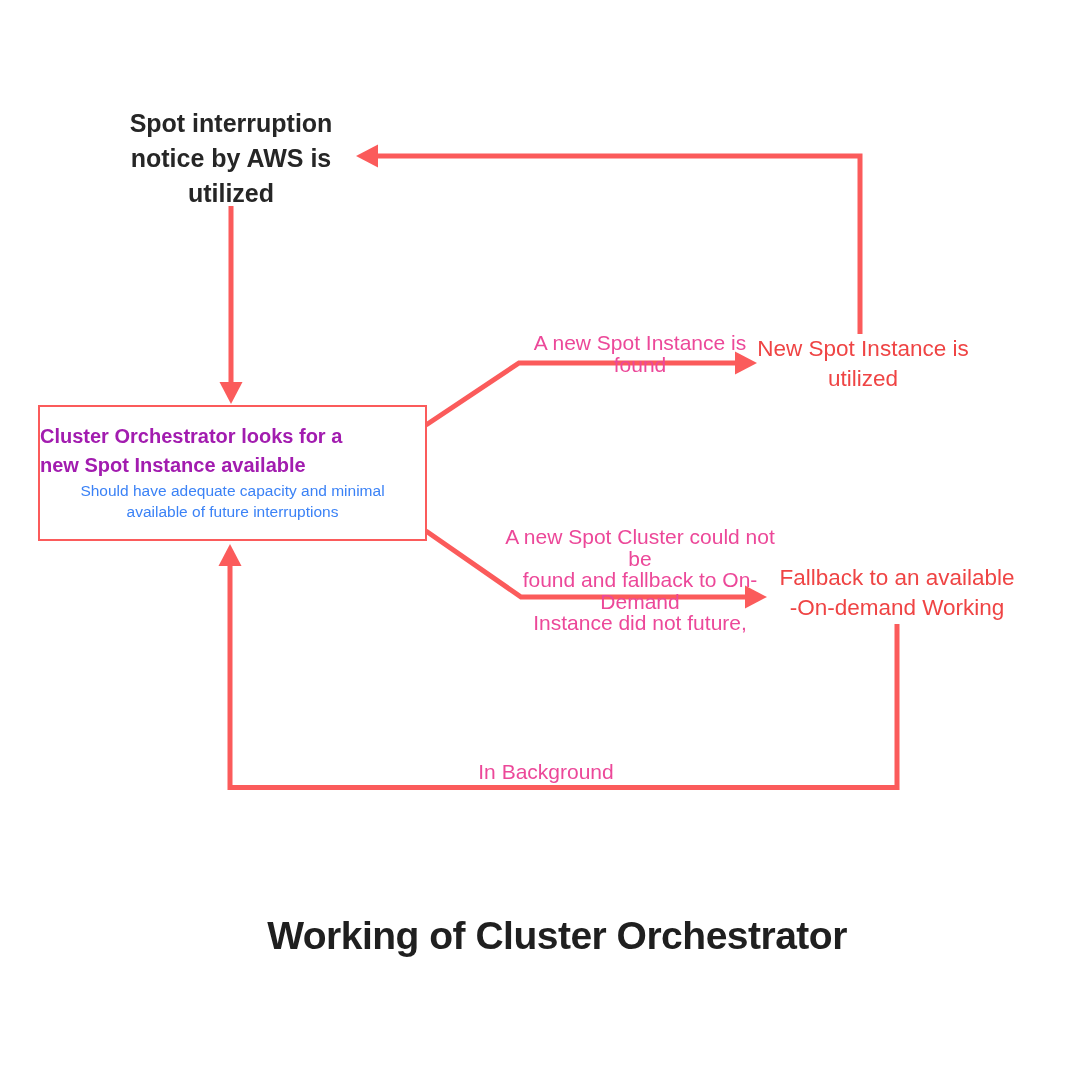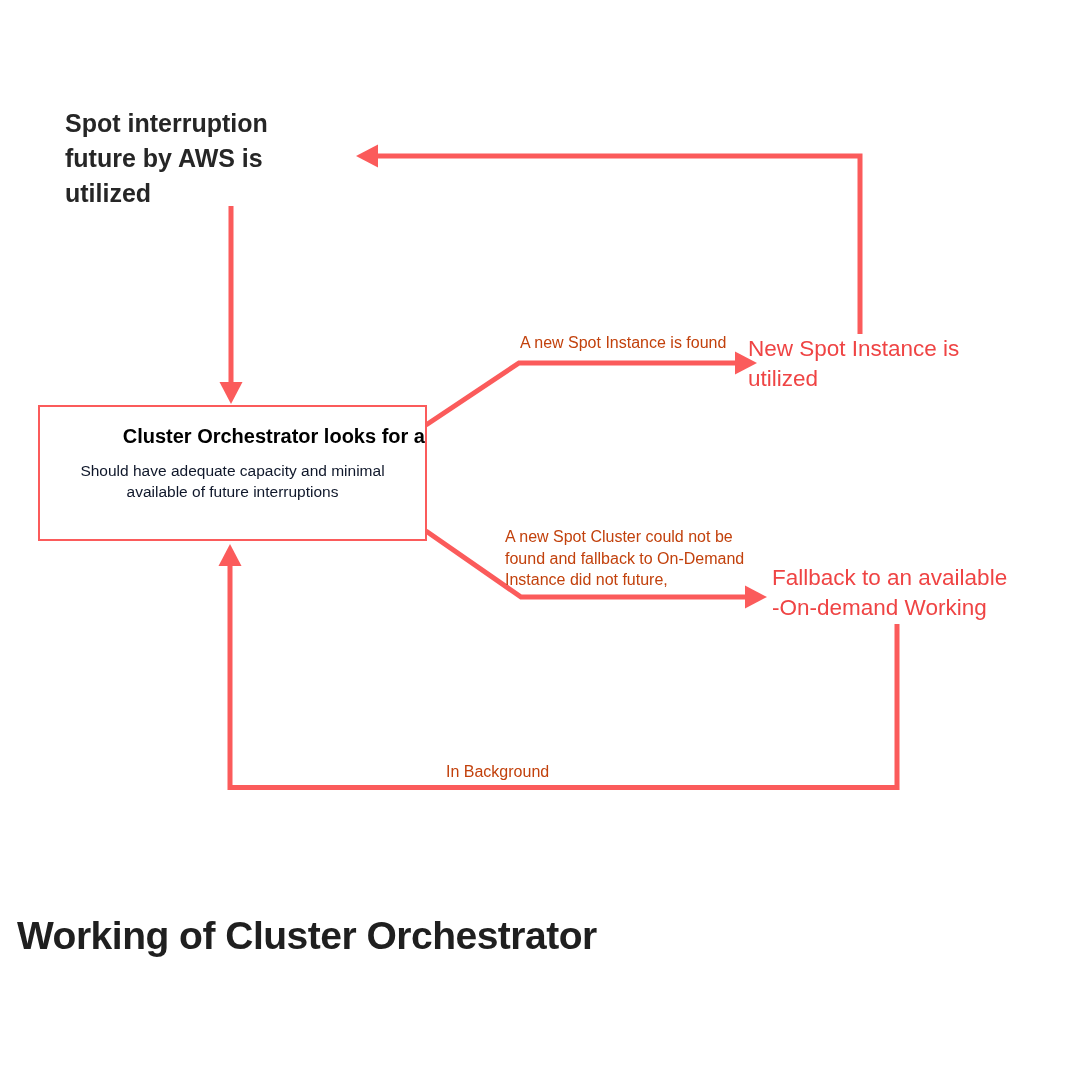--- a/index.html
+++ b/index.html
@@ -9,7 +9,7 @@
     font-family:"Liberation Sans", sans-serif;
   }
   #connectors { position:absolute; left:0; top:0; width:1080px; height:1080px; }
-  .txt { position:absolute; }
+  .txt { position:absolute; text-align:center; }
 
   .top-heading {
     left:65px; top:106px; width:332px;

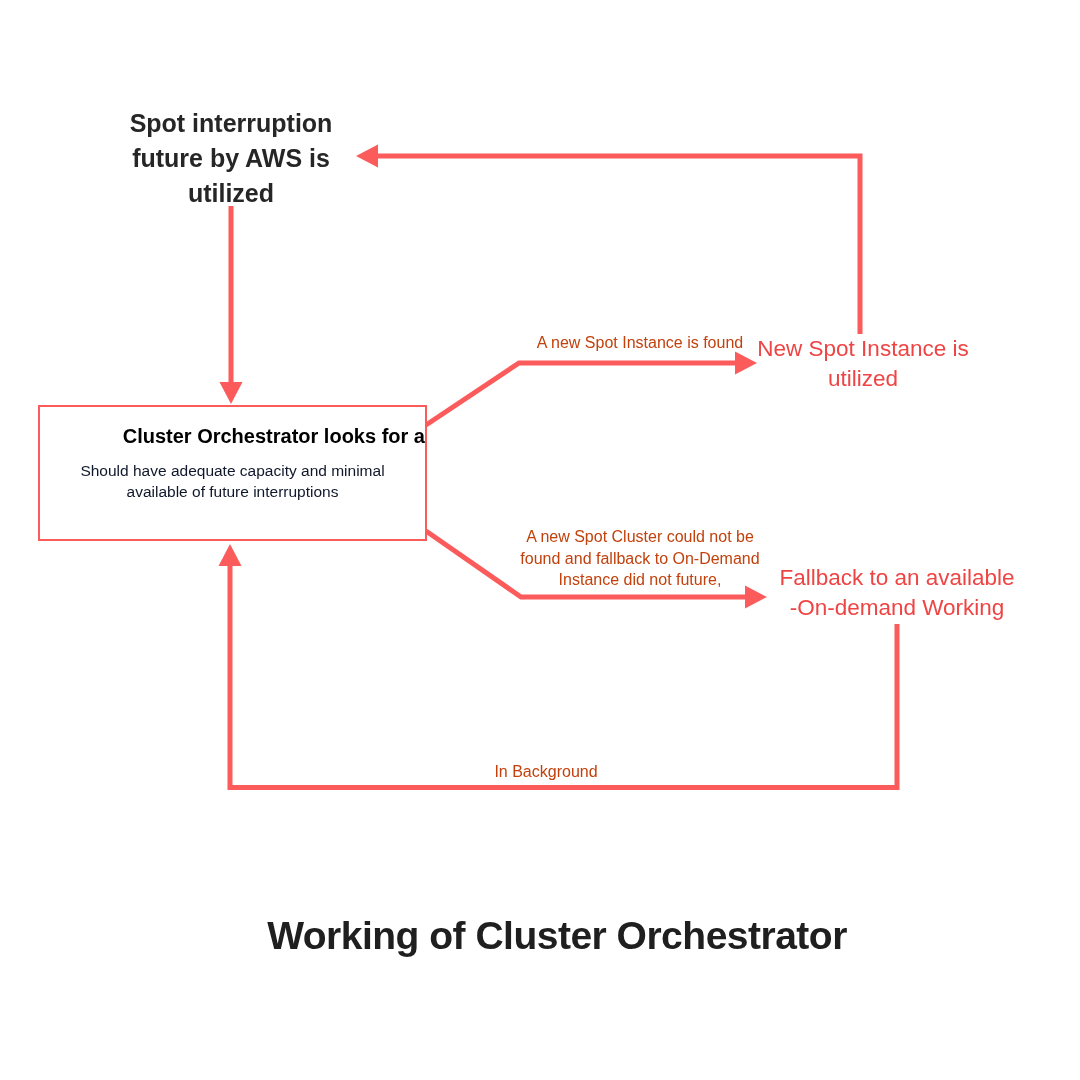--- a/index.html
+++ b/index.html
@@ -68,7 +68,7 @@
 
   <div class="txt top-heading">
     <div>Spot interruption</div>
-    <div>future by AWS is</div>
+    <div>notice by AWS is</div>
     <div>utilized</div>
   </div>
 

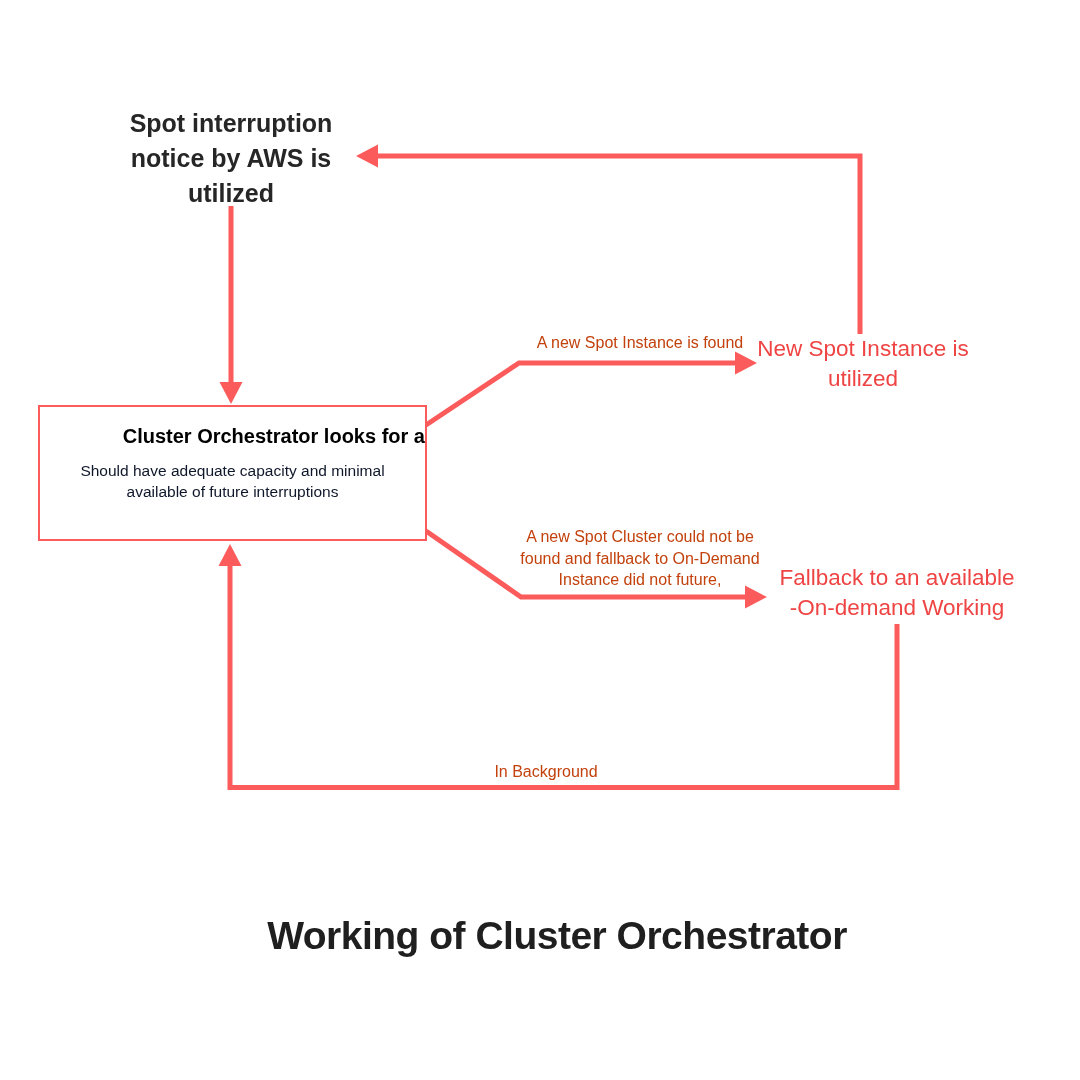--- a/index.html
+++ b/index.html
@@ -26,7 +26,7 @@
     margin-top:9px; font-size:15.5px; font-weight:400; line-height:21px; color:#0f172a; text-align:center;
   }
   .edge-label {
-    font-size:16px; font-weight:400; color:#c2410c; line-height:21.5px;
+    font-size:21px; font-weight:400; color:#ec4899; line-height:21.5px;
   }
   .label-found { left:520px; top:332px; width:240px; }
   .label-notfound { left:505px; top:526px; width:270px; }

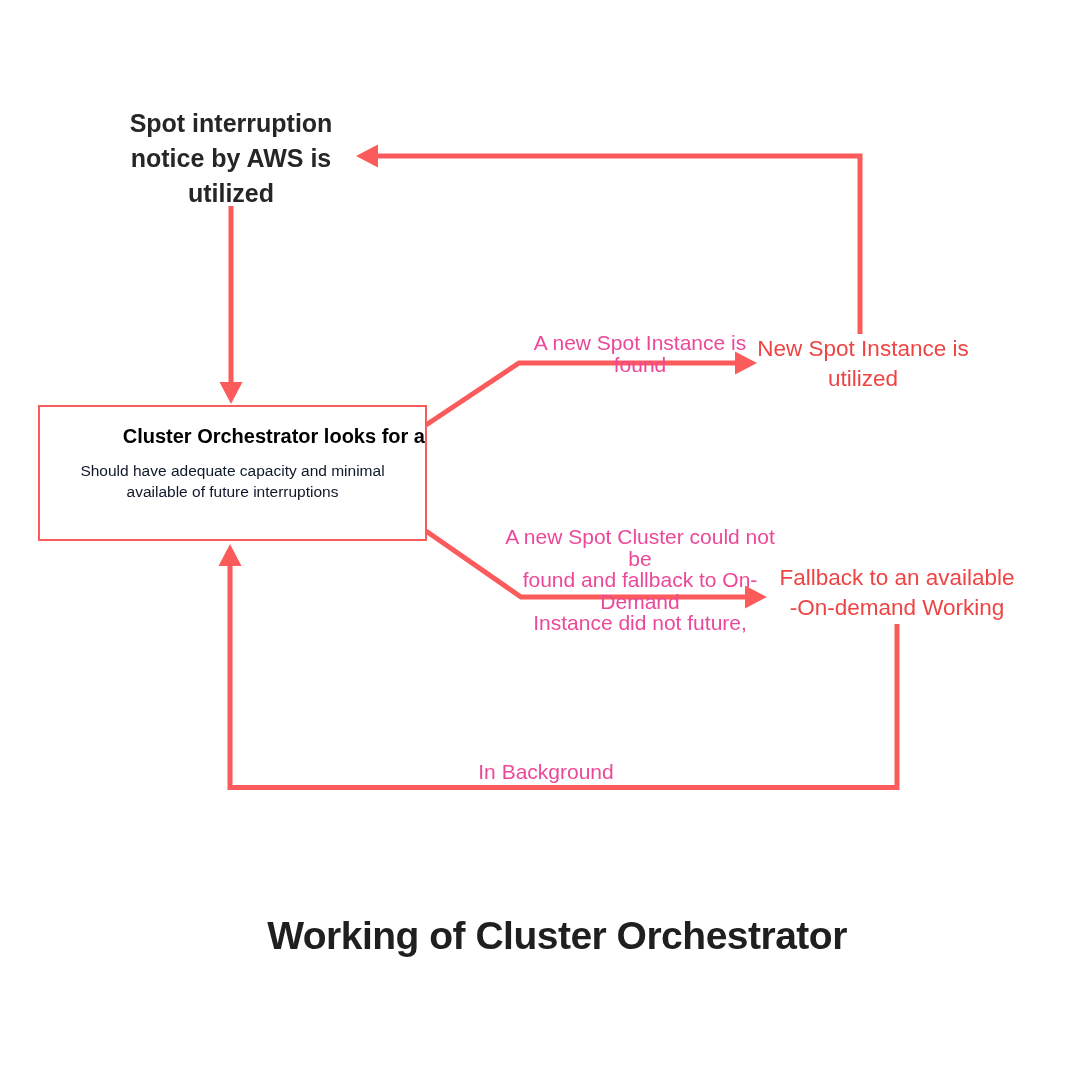--- a/index.html
+++ b/index.html
@@ -20,7 +20,7 @@
     background:#ffffff; border:2px solid #FB5B5B;
   }
   .node-box .box-title {
-    margin-top:15px; font-size:20px; font-weight:700; line-height:29px; color:#000000; text-align:right;
+    margin-top:15px; font-size:20px; font-weight:700; line-height:29px; color:#a21caf; text-align:left;
   }
   .node-box .box-subtitle {
     margin-top:9px; font-size:15.5px; font-weight:400; line-height:21px; color:#0f172a; text-align:center;

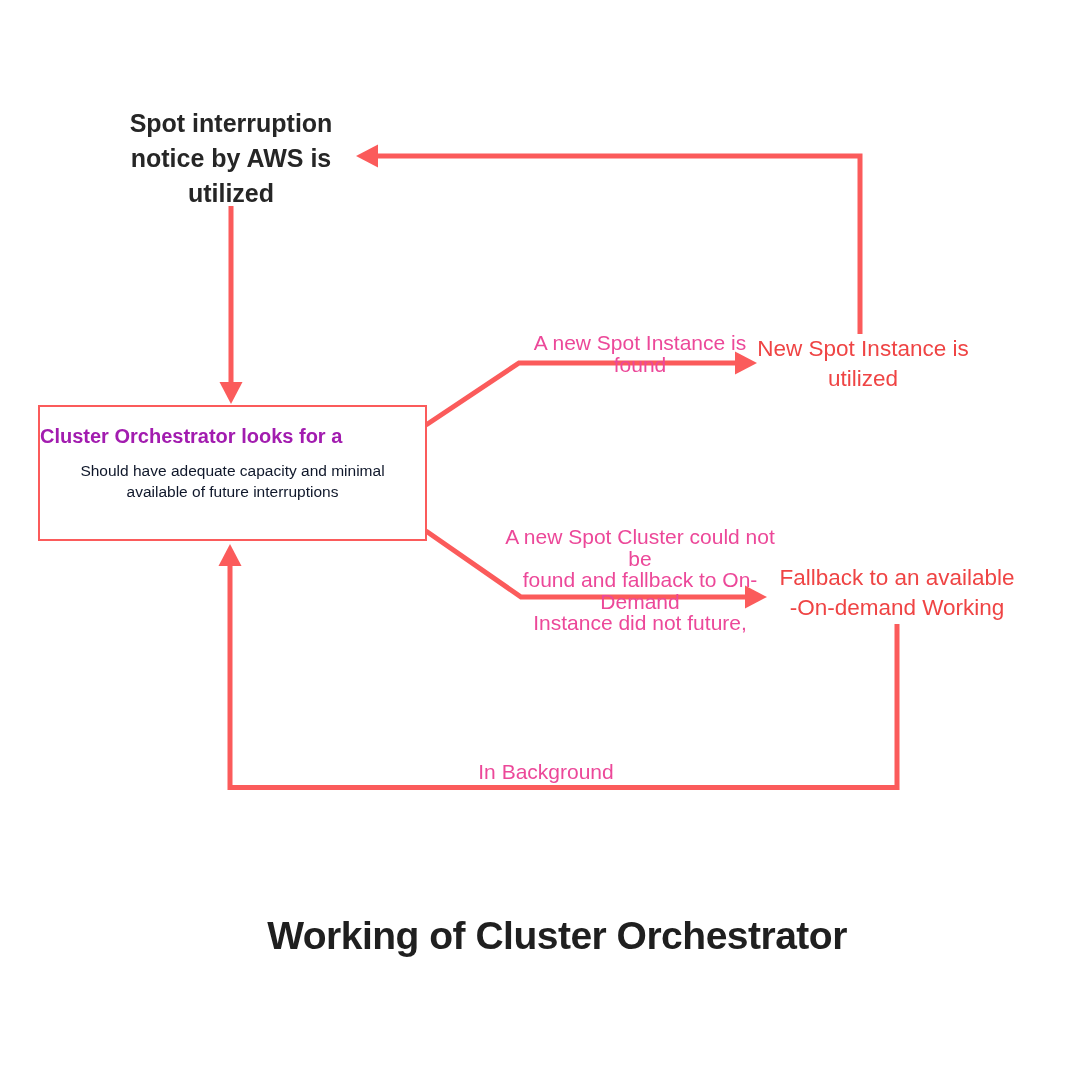--- a/index.html
+++ b/index.html
@@ -75,6 +75,7 @@
   <div class="node-box">
     <div class="box-title">
       <div>Cluster Orchestrator looks for a</div>
+      <div>new Spot Instance available</div>
     </div>
     <div class="box-subtitle">
       <div>Should have adequate capacity and minimal</div>

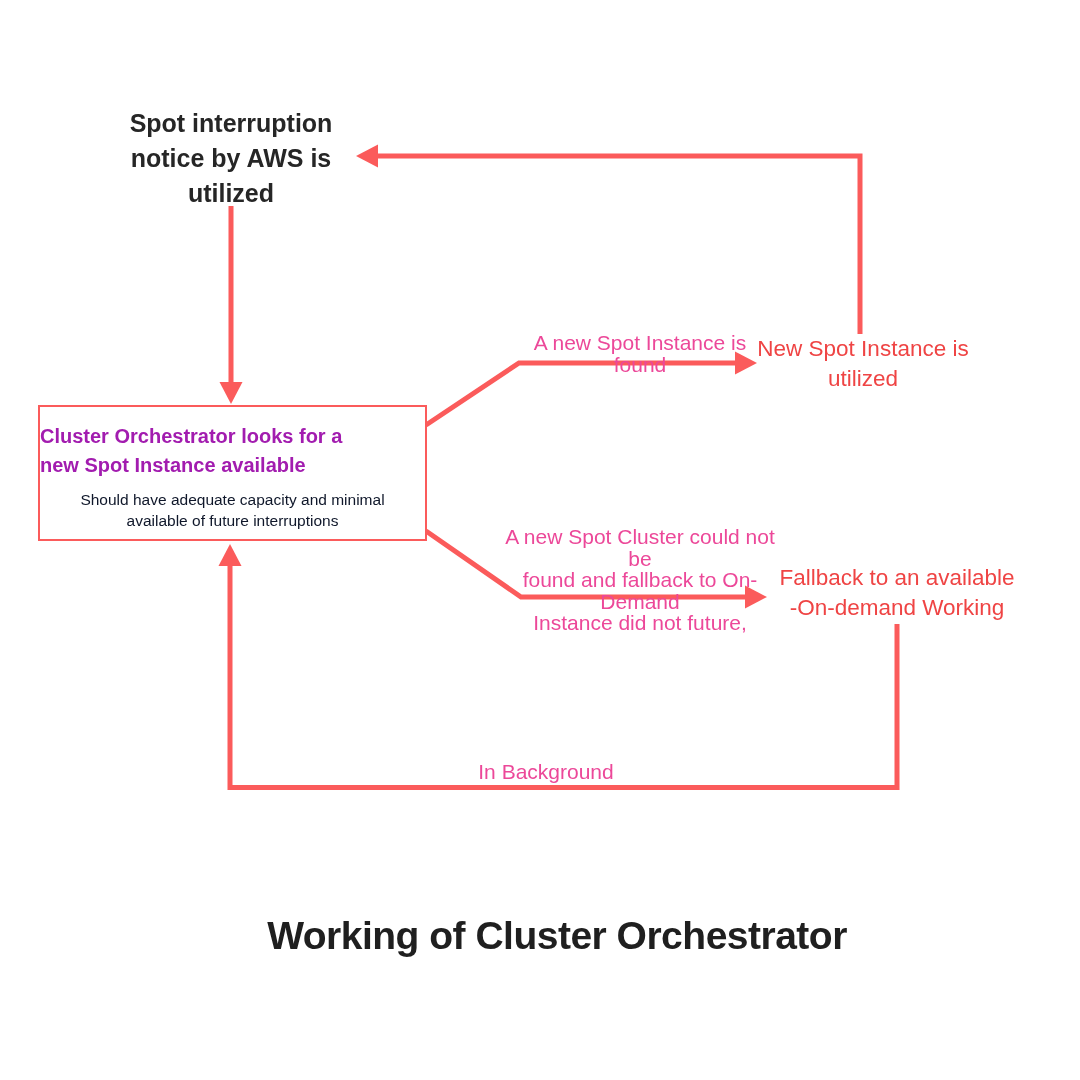--- a/index.html
+++ b/index.html
@@ -23,7 +23,7 @@
     margin-top:15px; font-size:20px; font-weight:700; line-height:29px; color:#a21caf; text-align:left;
   }
   .node-box .box-subtitle {
-    margin-top:9px; font-size:15.5px; font-weight:400; line-height:21px; color:#0f172a; text-align:center;
+    font-size:15.5px; font-weight:400; line-height:21px; color:#3b82f6; text-align:center;
   }
   .edge-label {
     font-size:21px; font-weight:400; color:#ec4899; line-height:21.5px;

